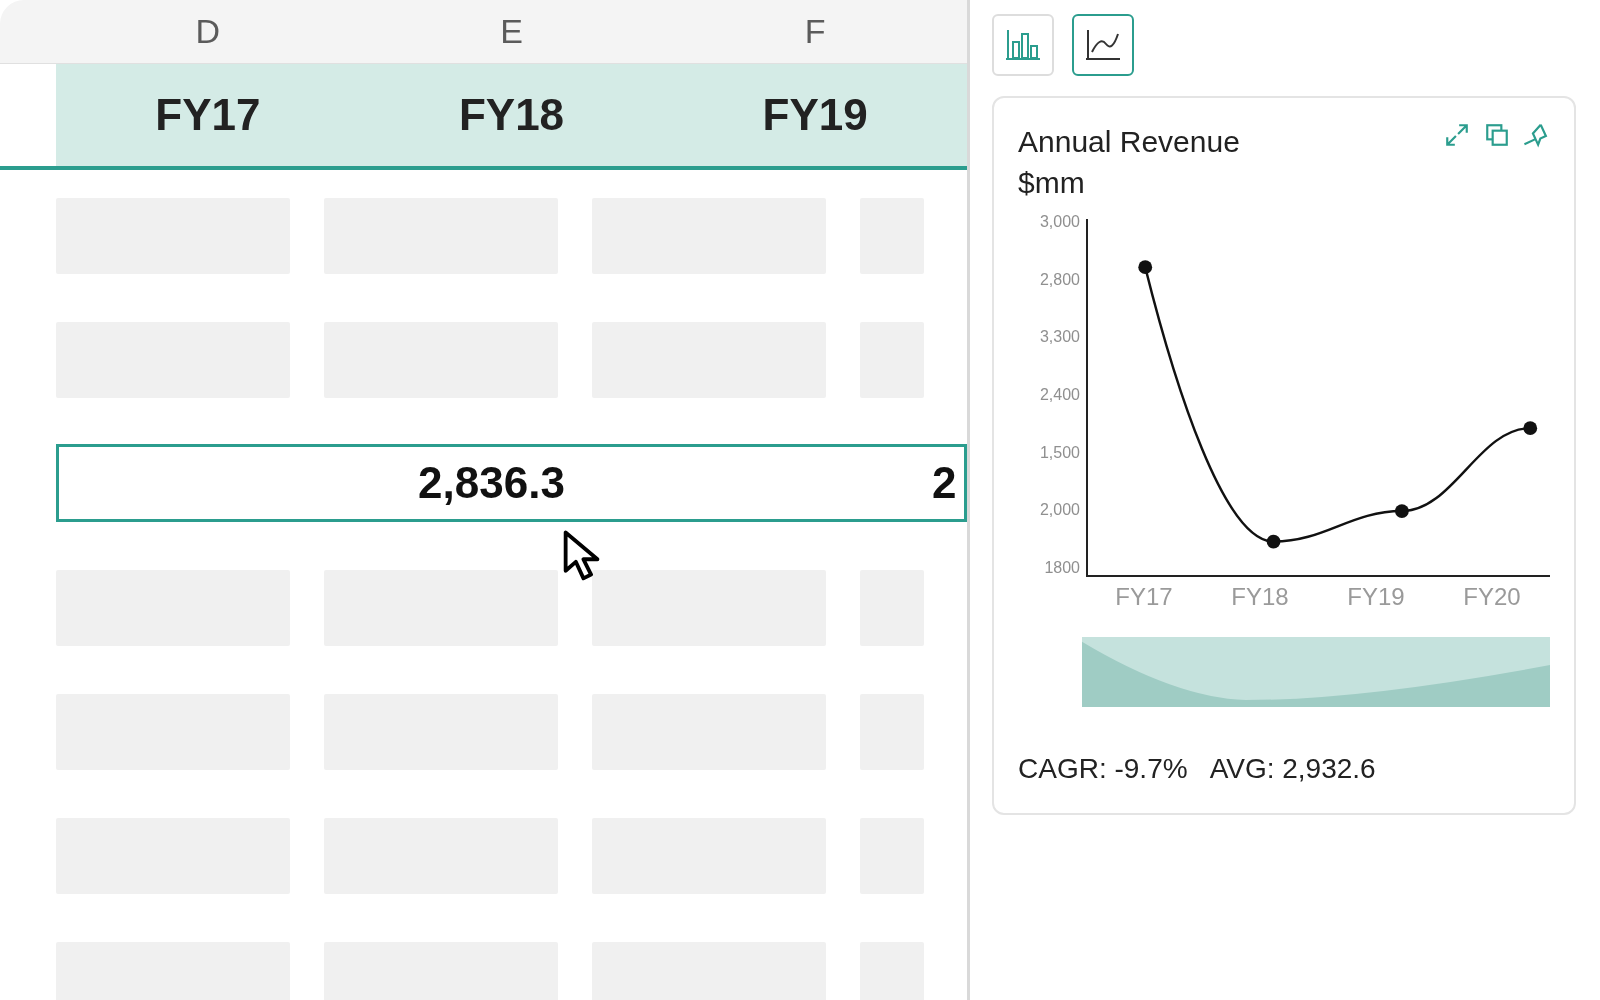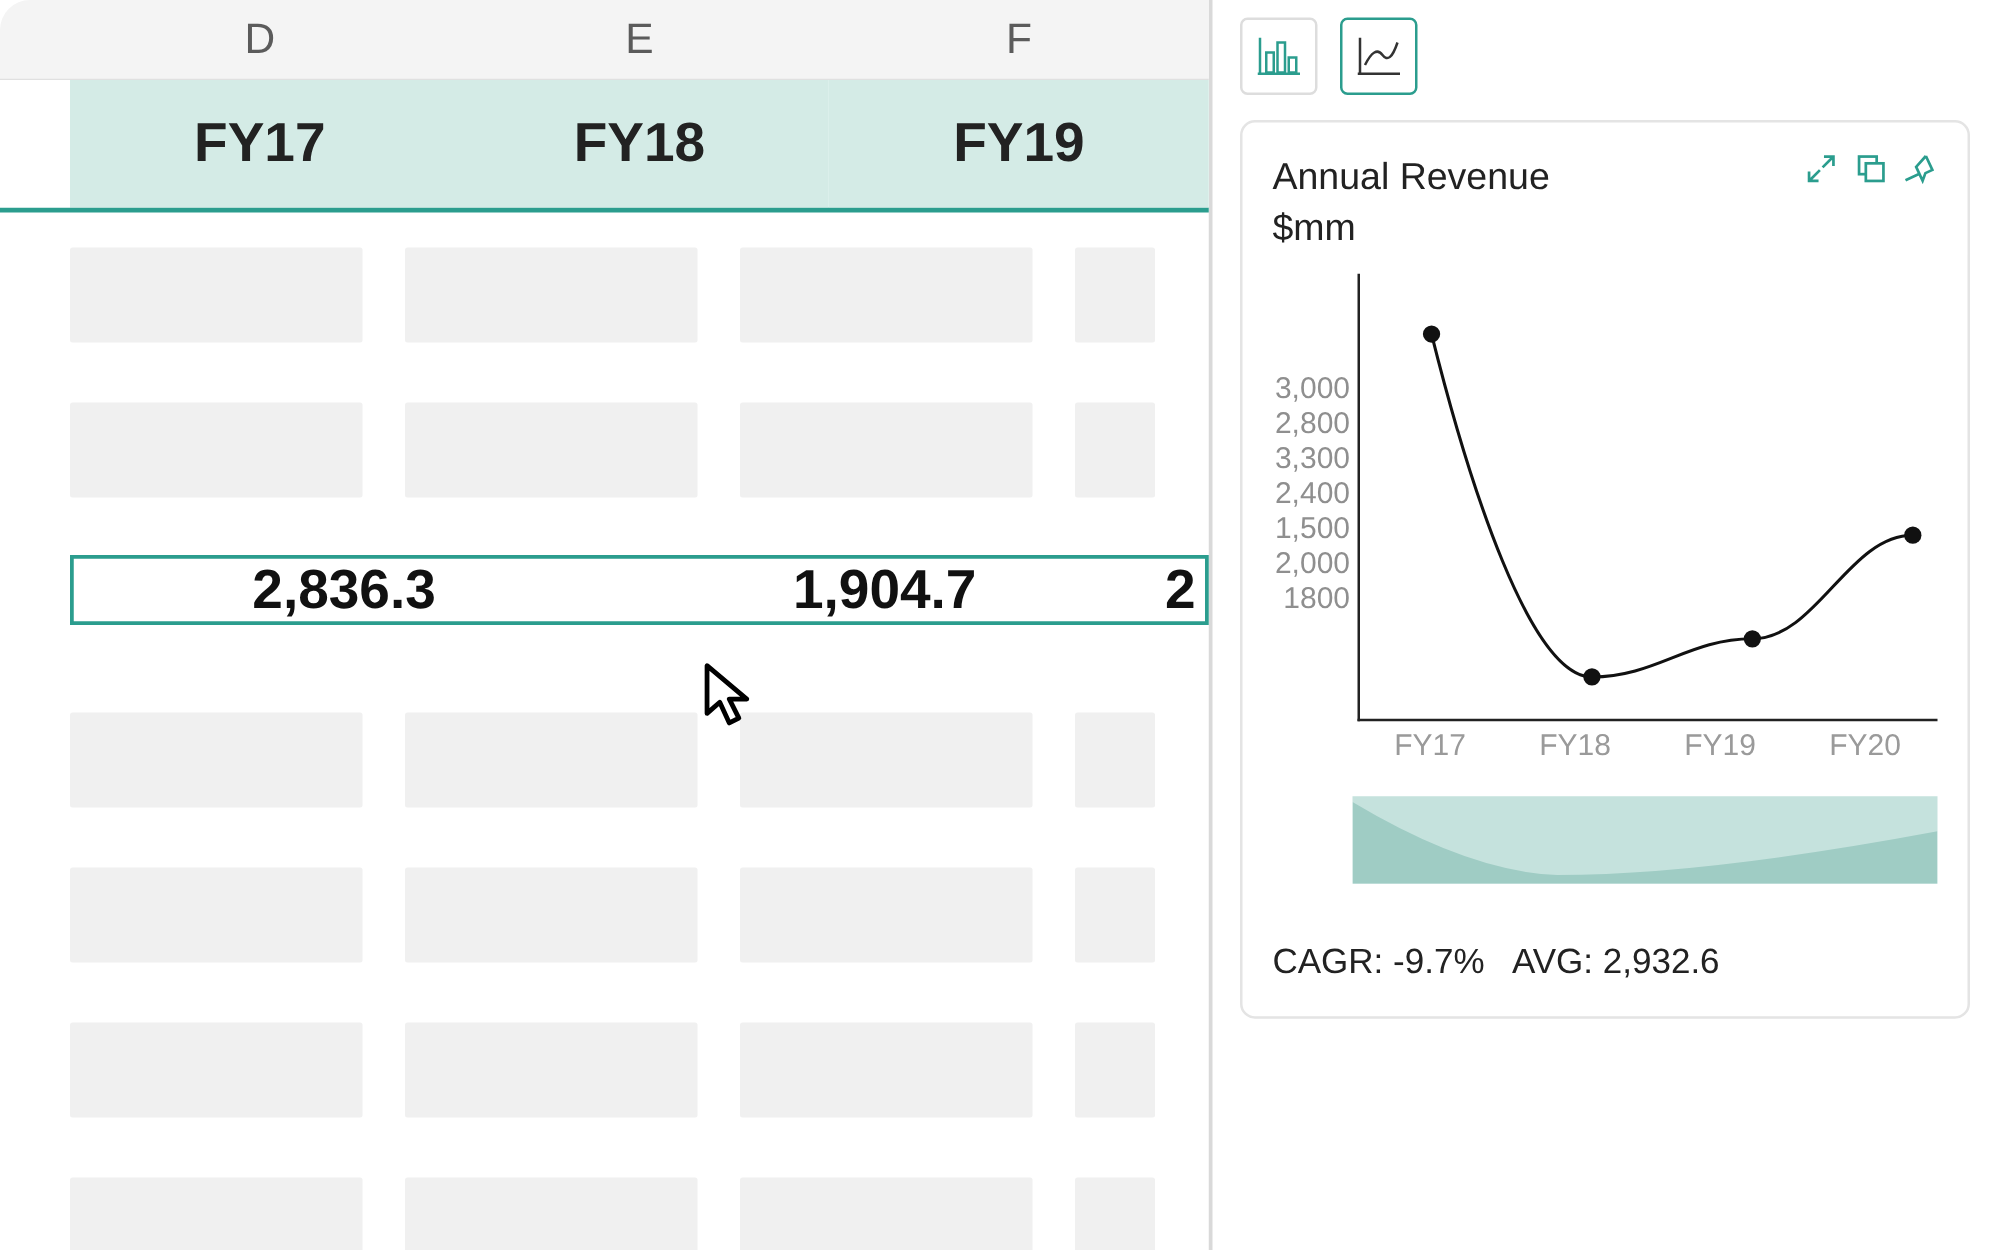--- a/index.html
+++ b/index.html
@@ -156,10 +156,10 @@
       width: 62px;
       display: flex;
       flex-direction: column;
-      justify-content: center;
+      justify-content: space-between;
       text-align: right;
       color: #8f8f8f;
-      font-size: 24px;
+      font-size: 16px;
     }
     .plot-axes {
       position: absolute;

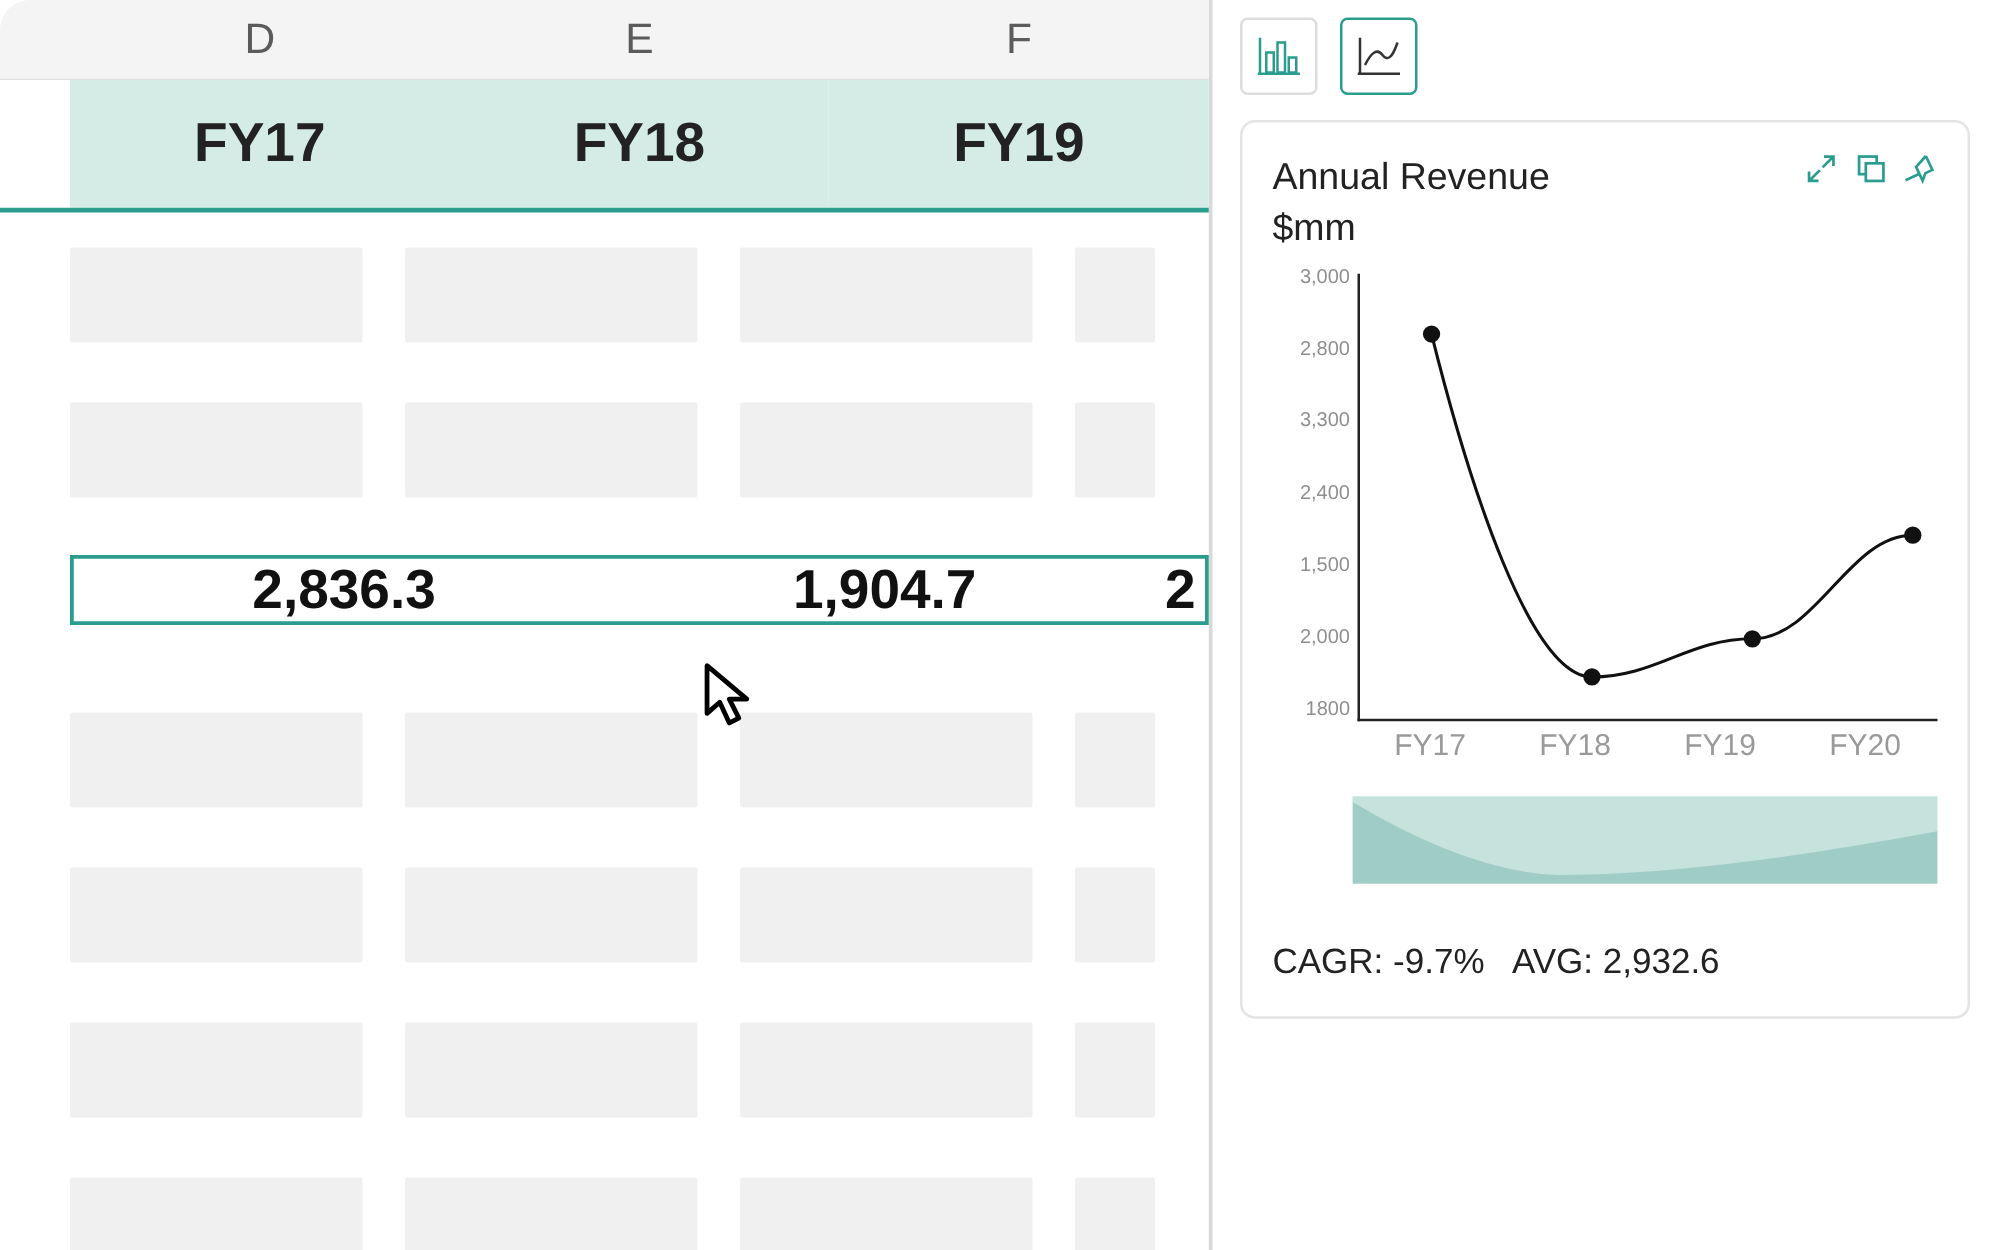--- a/index.html
+++ b/index.html
@@ -81,7 +81,7 @@
       left: 56px;
       right: 0;
       top: 274px;
-      height: 56px;
+      height: 78px;
       border: 3px solid #2b9d8e;
       display: flex;
       align-items: center;

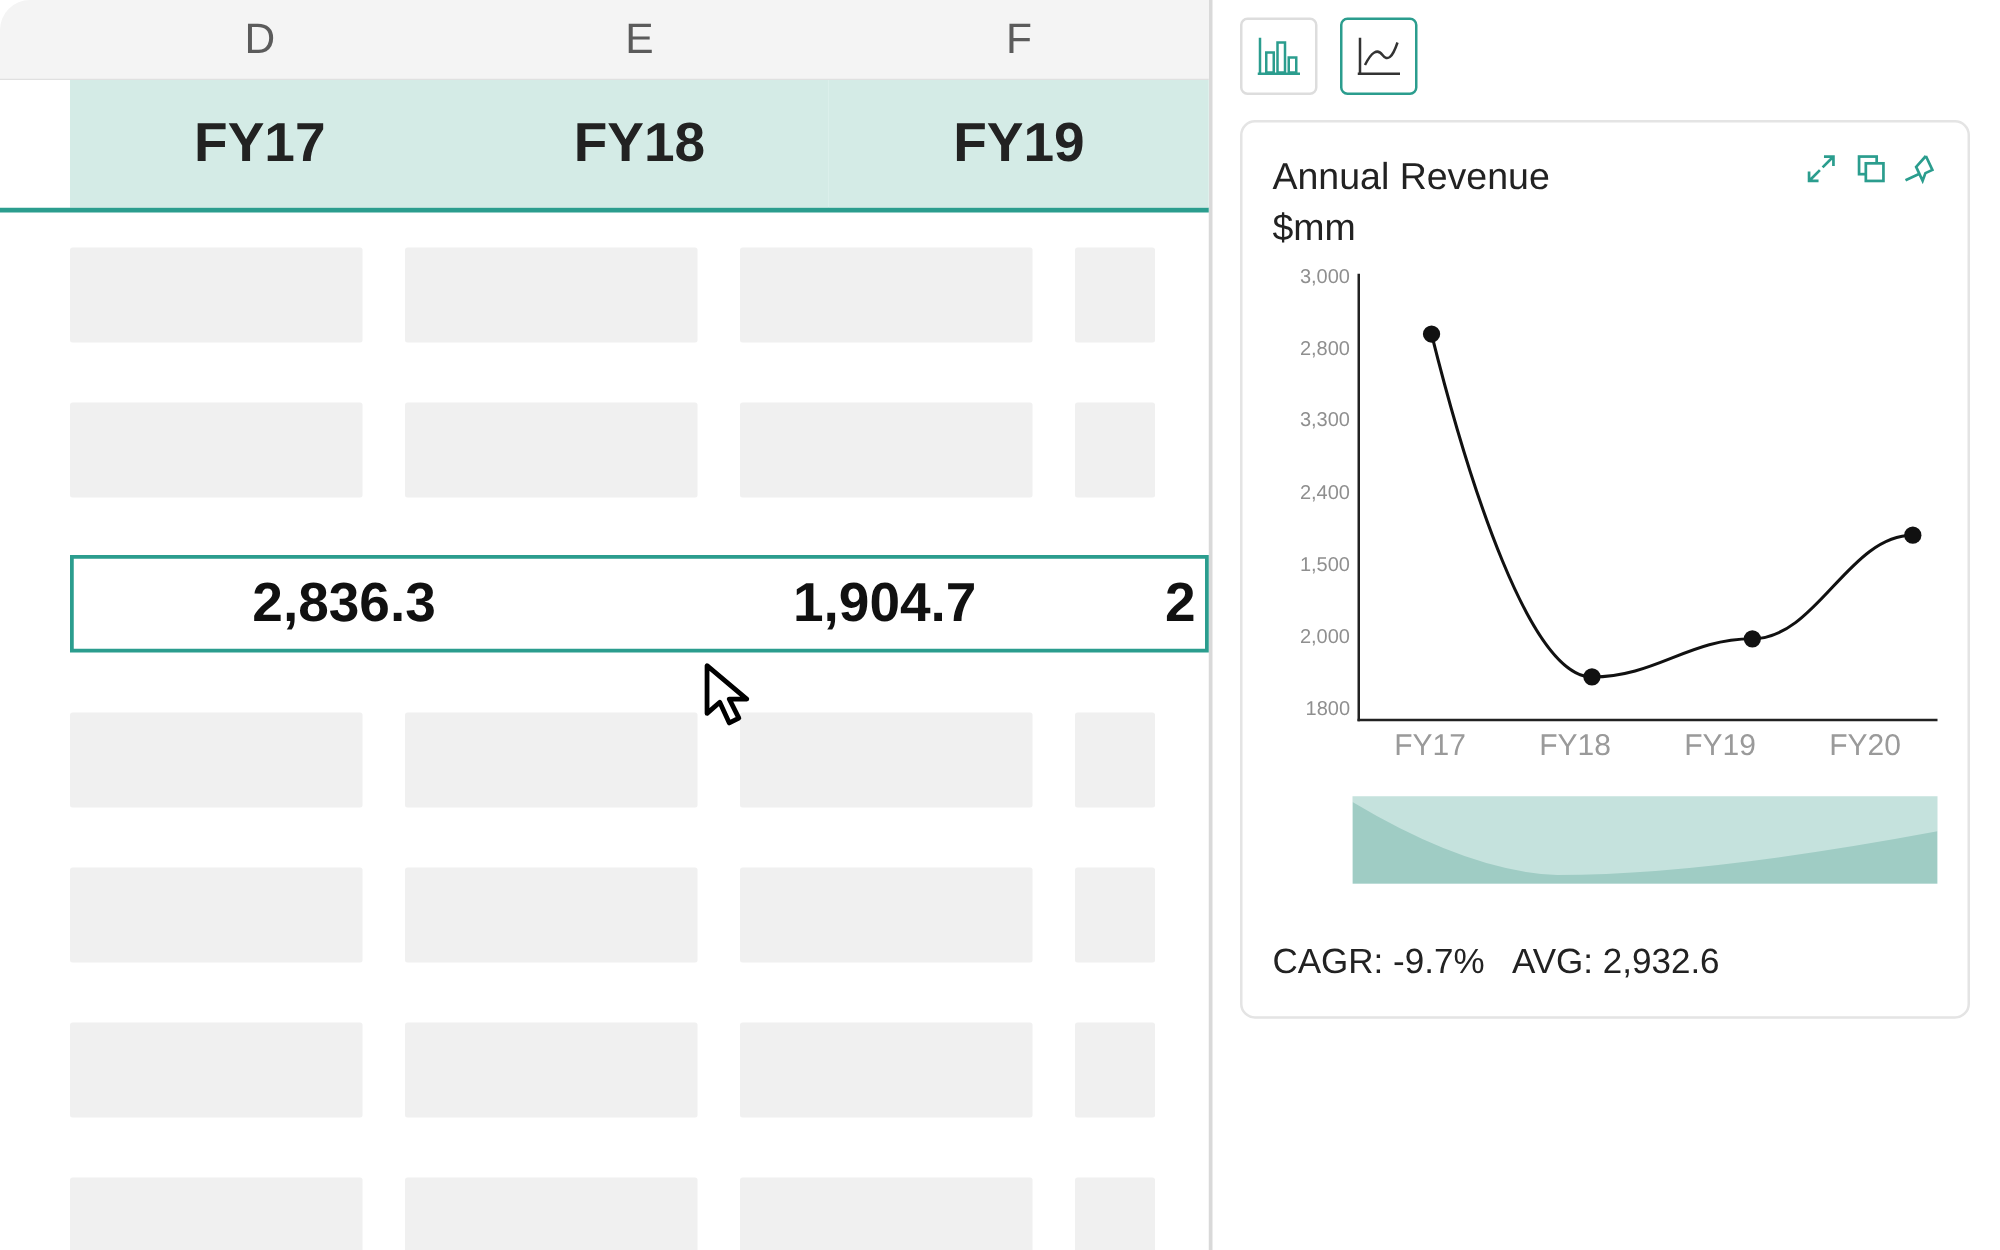--- a/index.html
+++ b/index.html
@@ -236,7 +236,6 @@
 
     <div class="selected-row">
       <div class="sel-cell">2,836.3</div>
-      <div class="sel-cell">1,904.7</div>
       <div class="sel-cell" style="min-width:40px;flex:0 0 40px;text-align:left;padding-left:8px;">2</div>
     </div>
 

